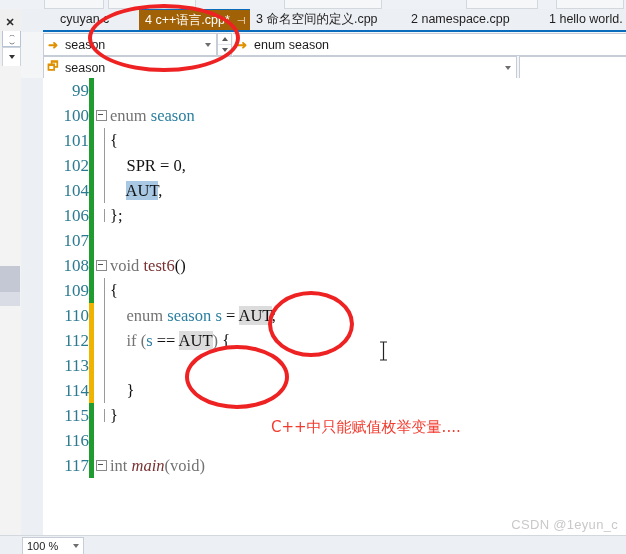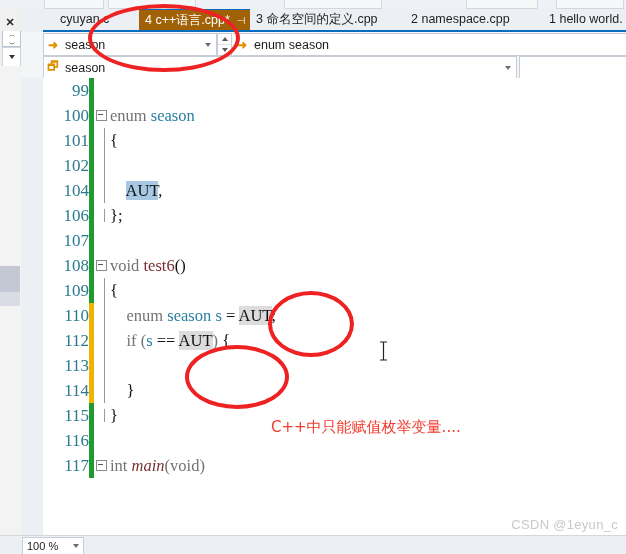--- a/index.html
+++ b/index.html
@@ -398,6 +398,7 @@
       <span class="fold">
           <span class="fold-line"></span>
         </span>
+      <span class="code-text">    <span>SPR</span> <span>=</span> <span class="num">0</span><span>,</span></span>
     </div>
 
 

